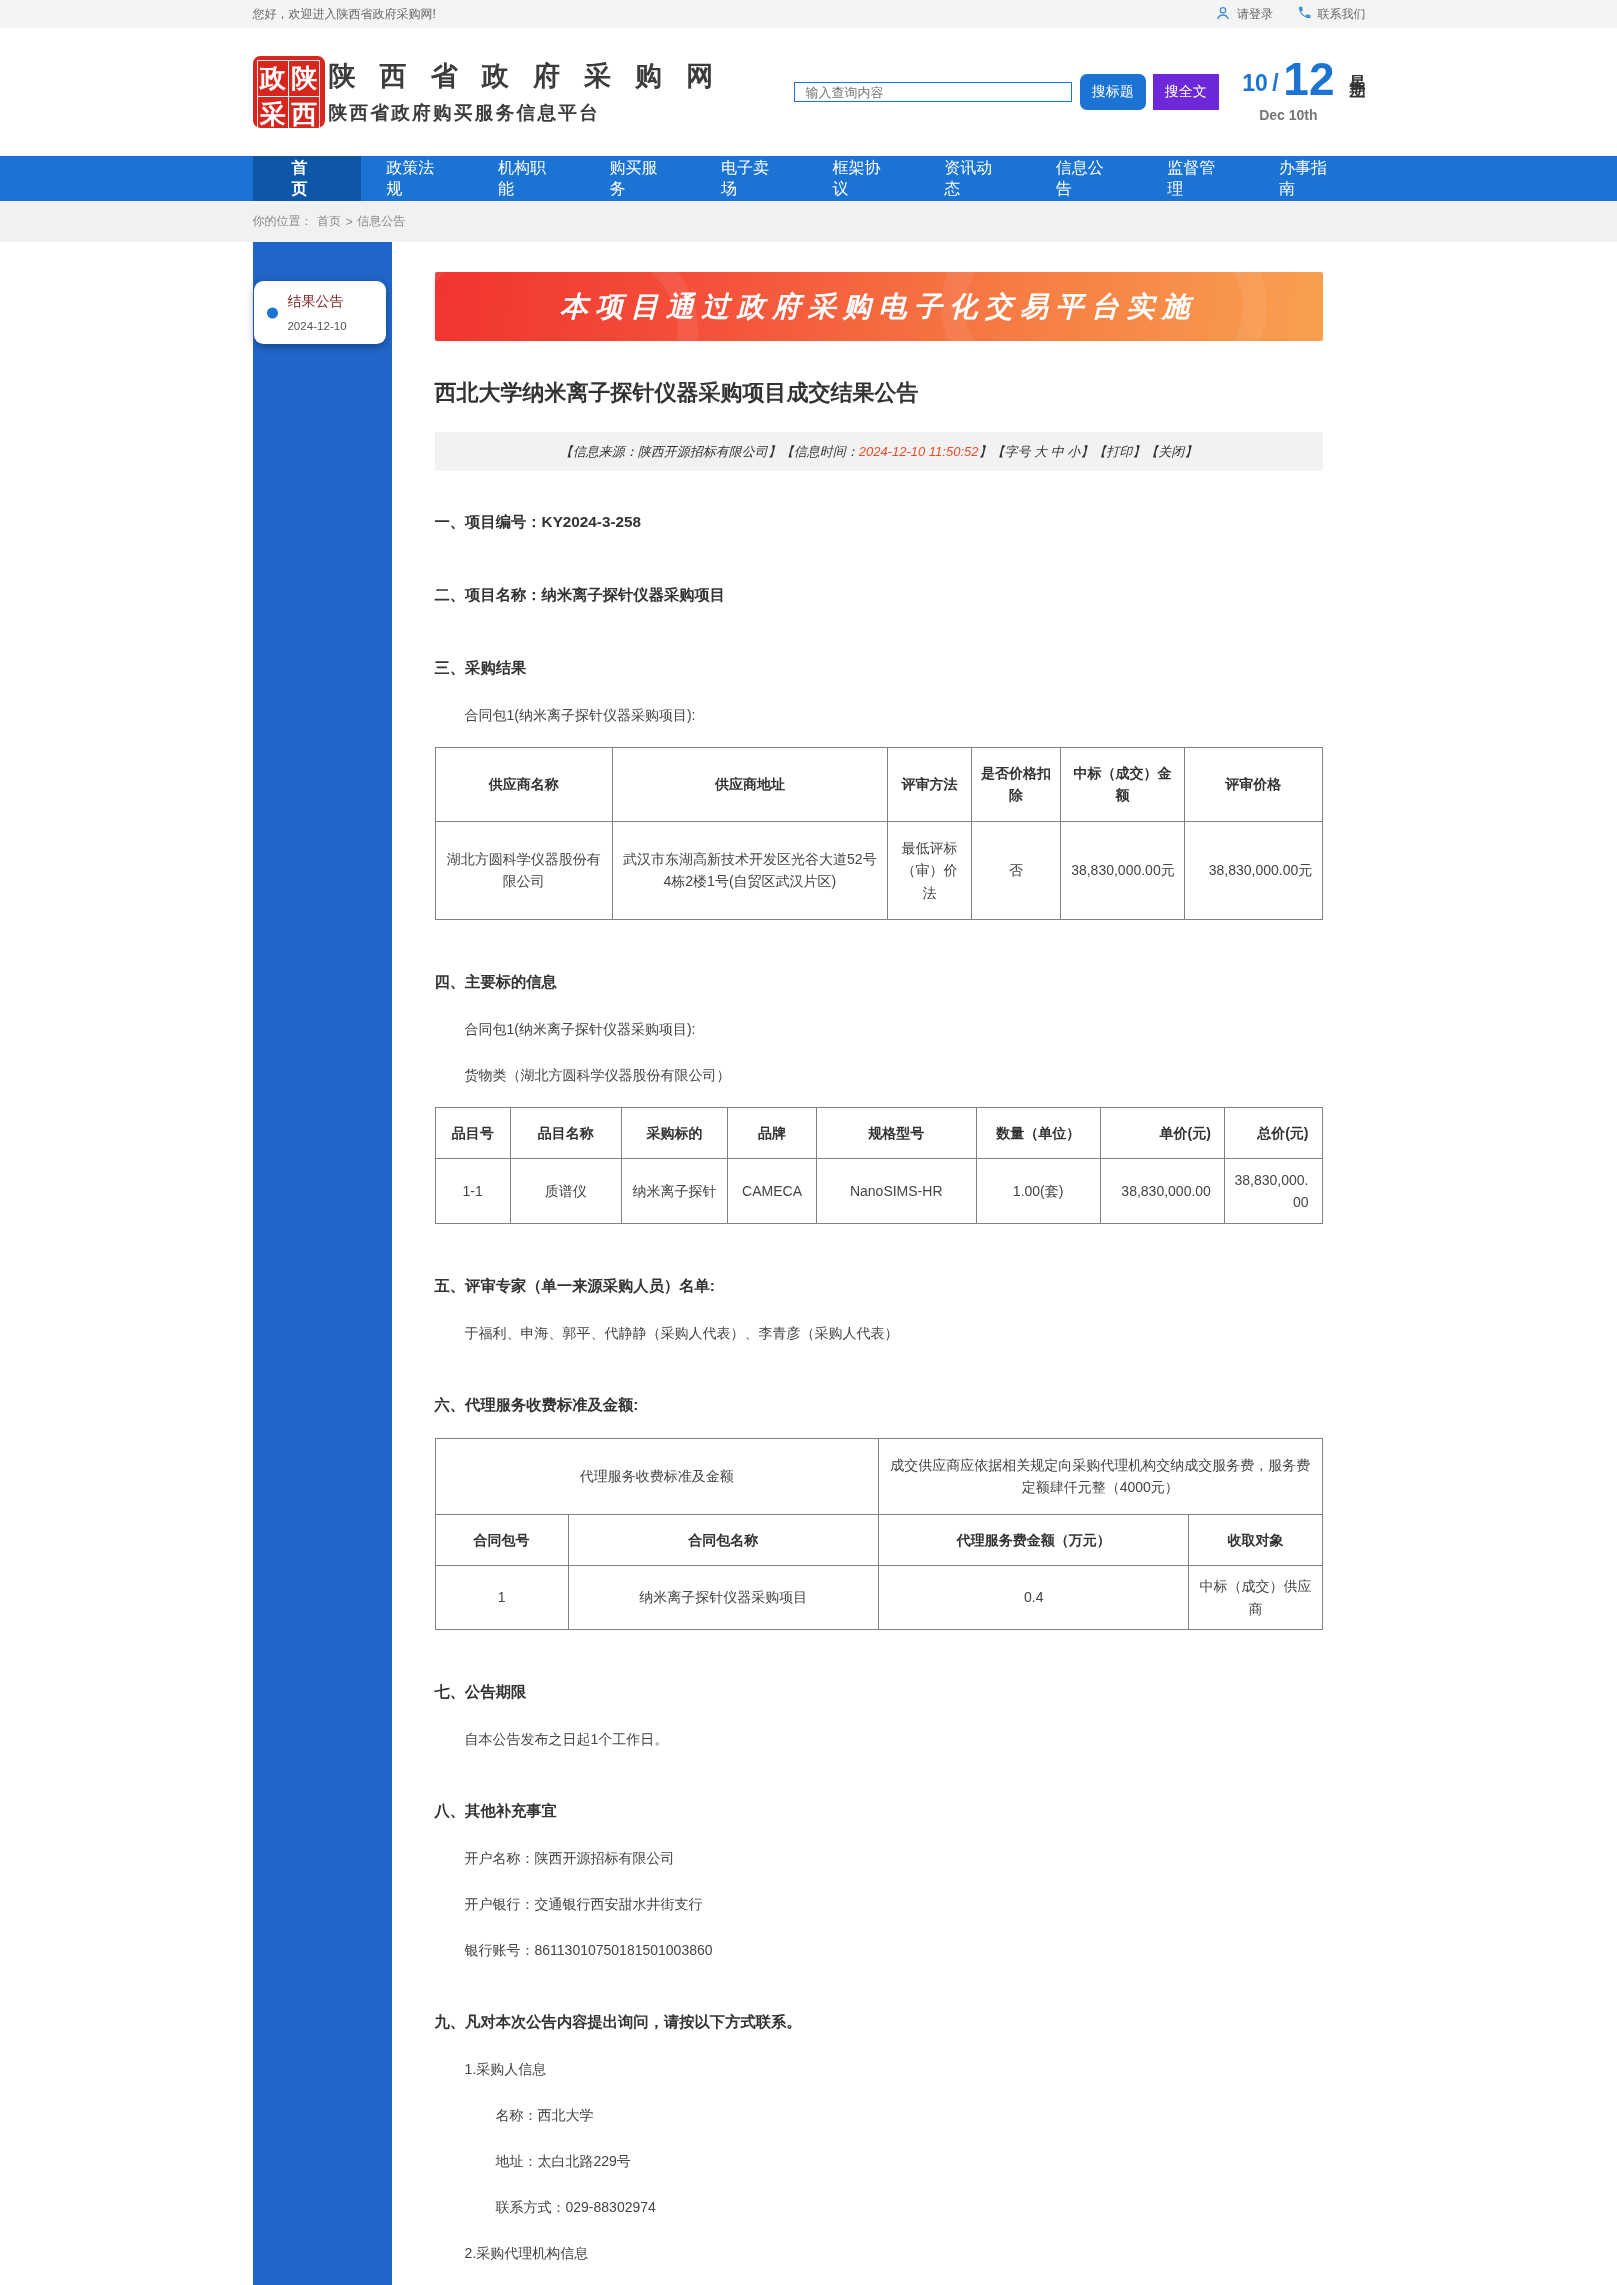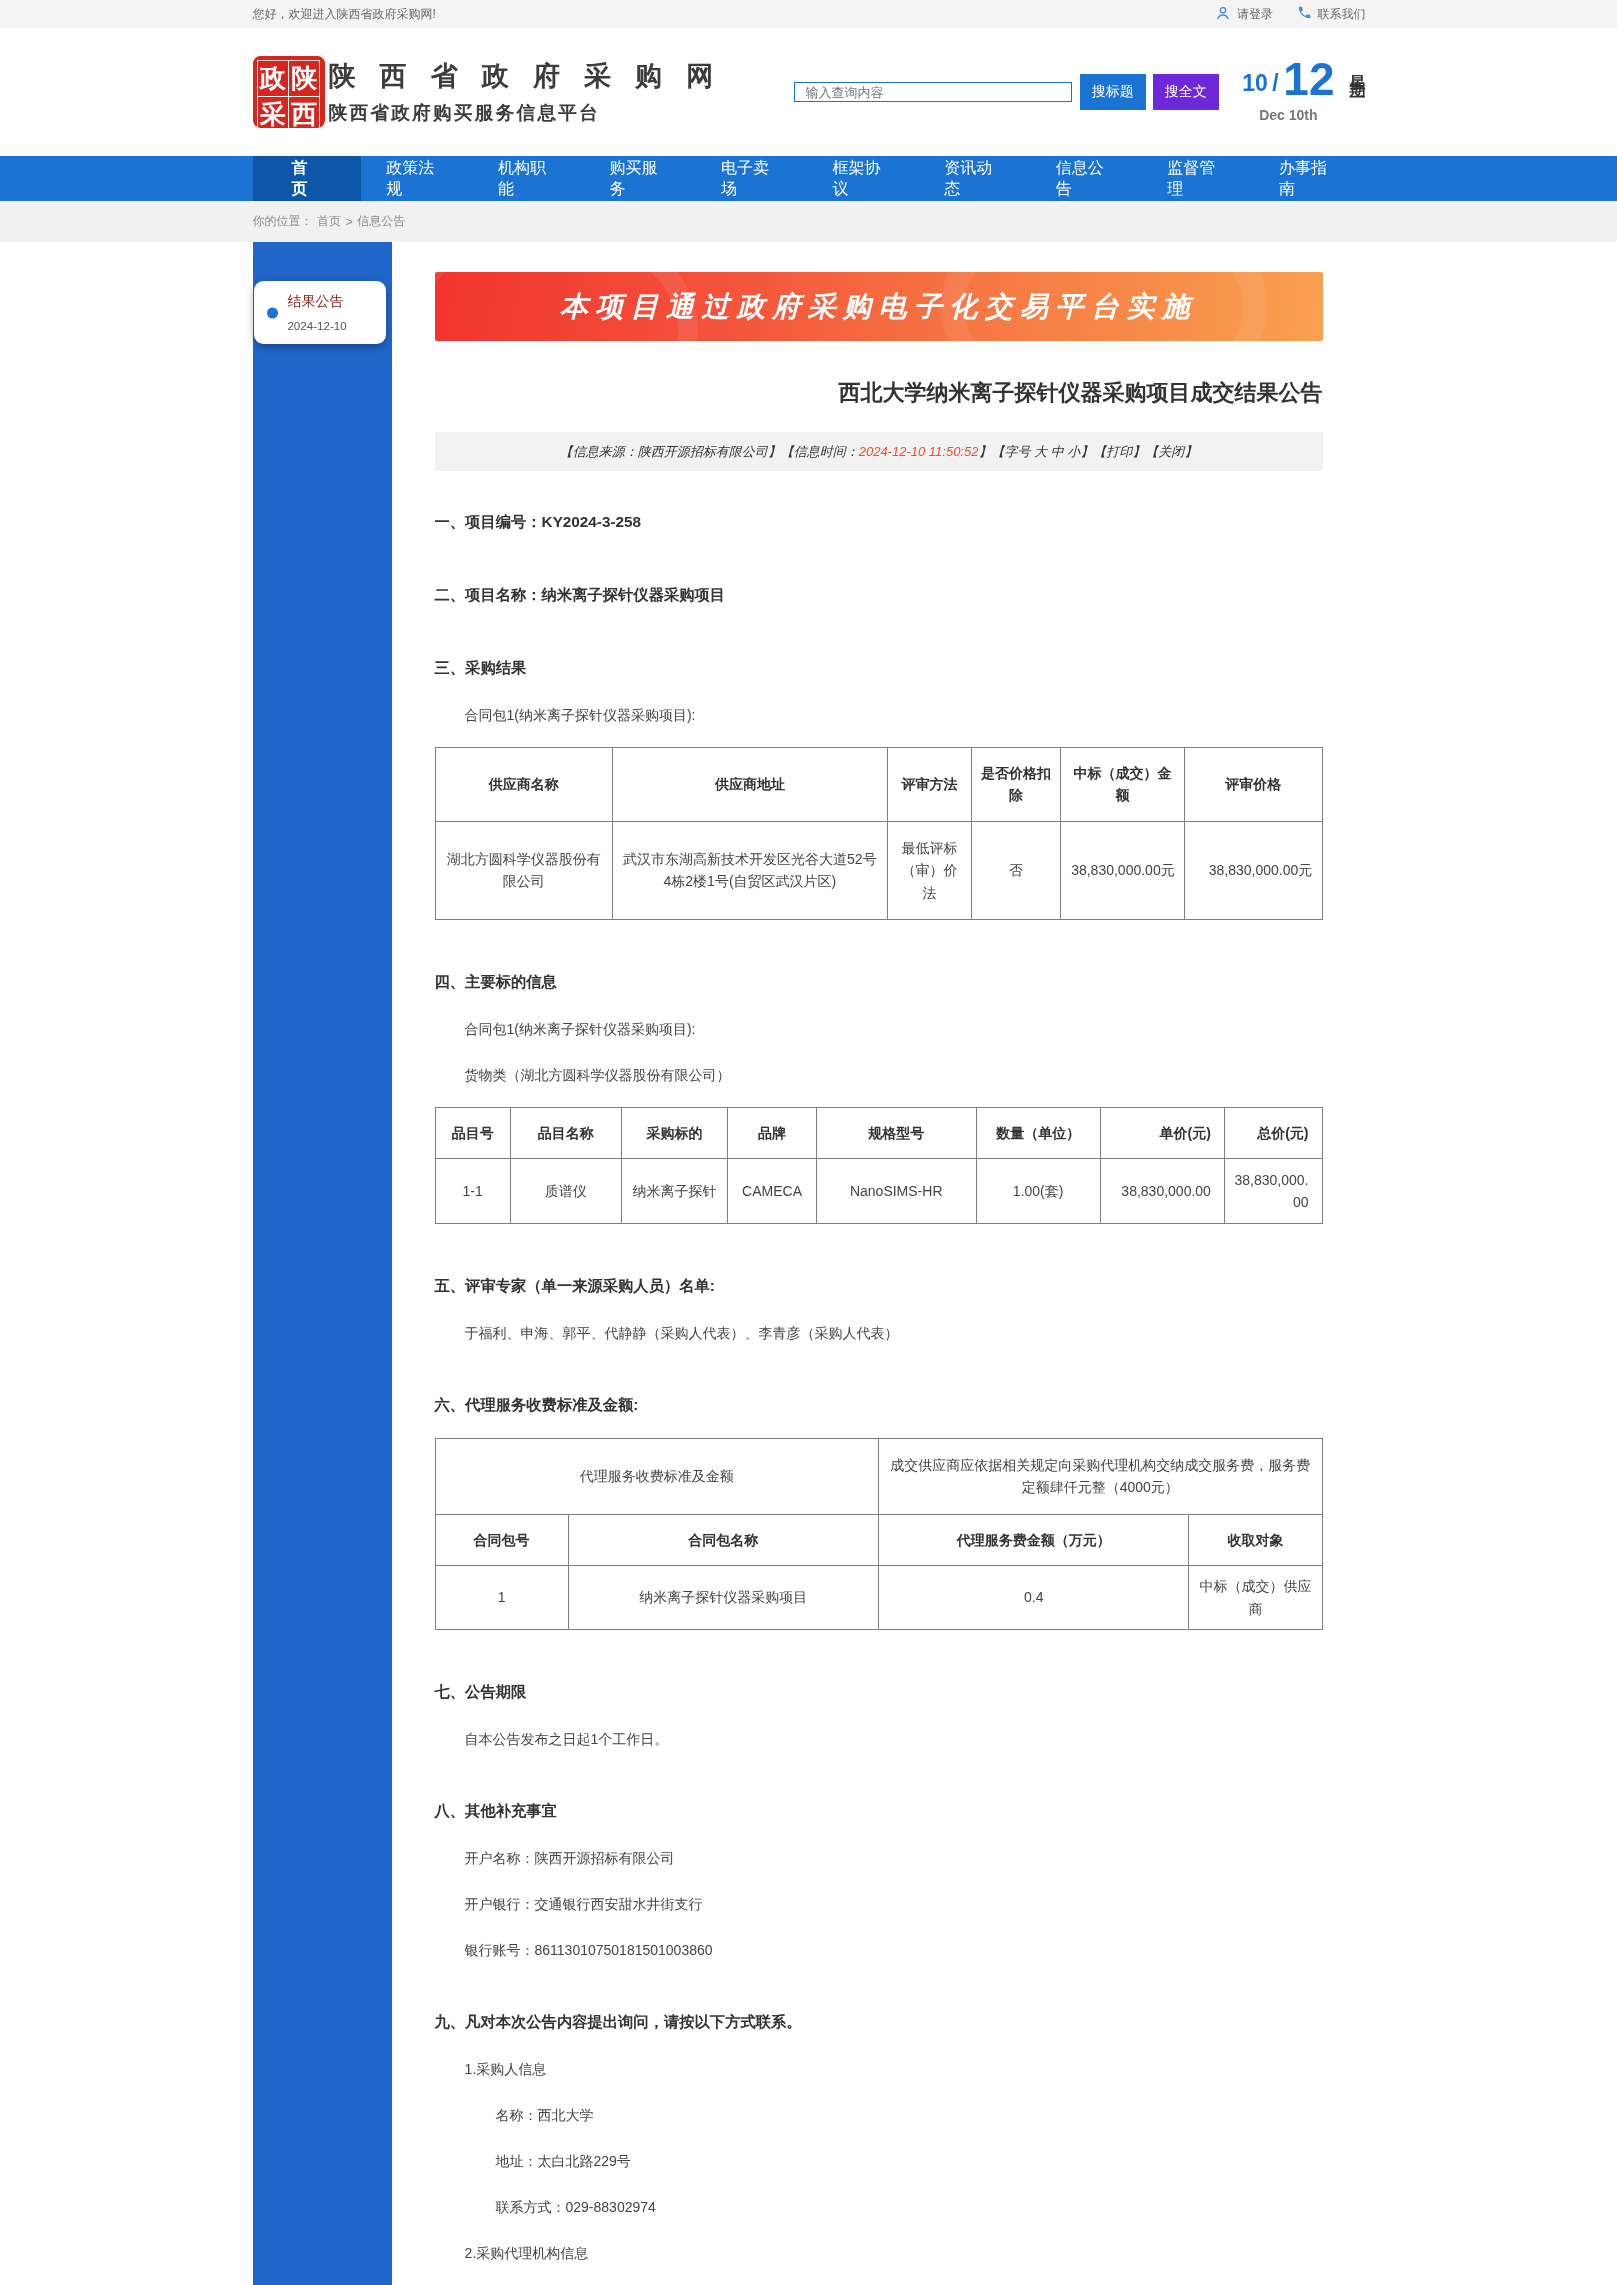--- a/index.html
+++ b/index.html
@@ -26,7 +26,7 @@
   .search-area { display:flex; align-items:center; margin-left:72px; }
   .search-input { width:278px; height:20px; border:0.9px solid #1b74d3; padding:0 11px; font-size:13px; color:#333; outline:none; font-family:inherit; }
   .search-btn { height:36px; padding:0 12px; display:flex; align-items:center; color:#fff; font-size:14px; cursor:pointer; }
-  .btn-title { background:#1b74d3; margin-left:8.3px; }
+  .btn-title { background:#1b74d3; margin-left:8.3px;border-radius:7px; }
   .btn-full { background:#6d28d9; margin-left:7px; }
   .date-widget { margin-left:auto; display:flex; align-items:flex-start; }
   .date-line { display:flex; align-items:flex-end; color:#1b74d3; font-weight:bold; justify-content:center; }

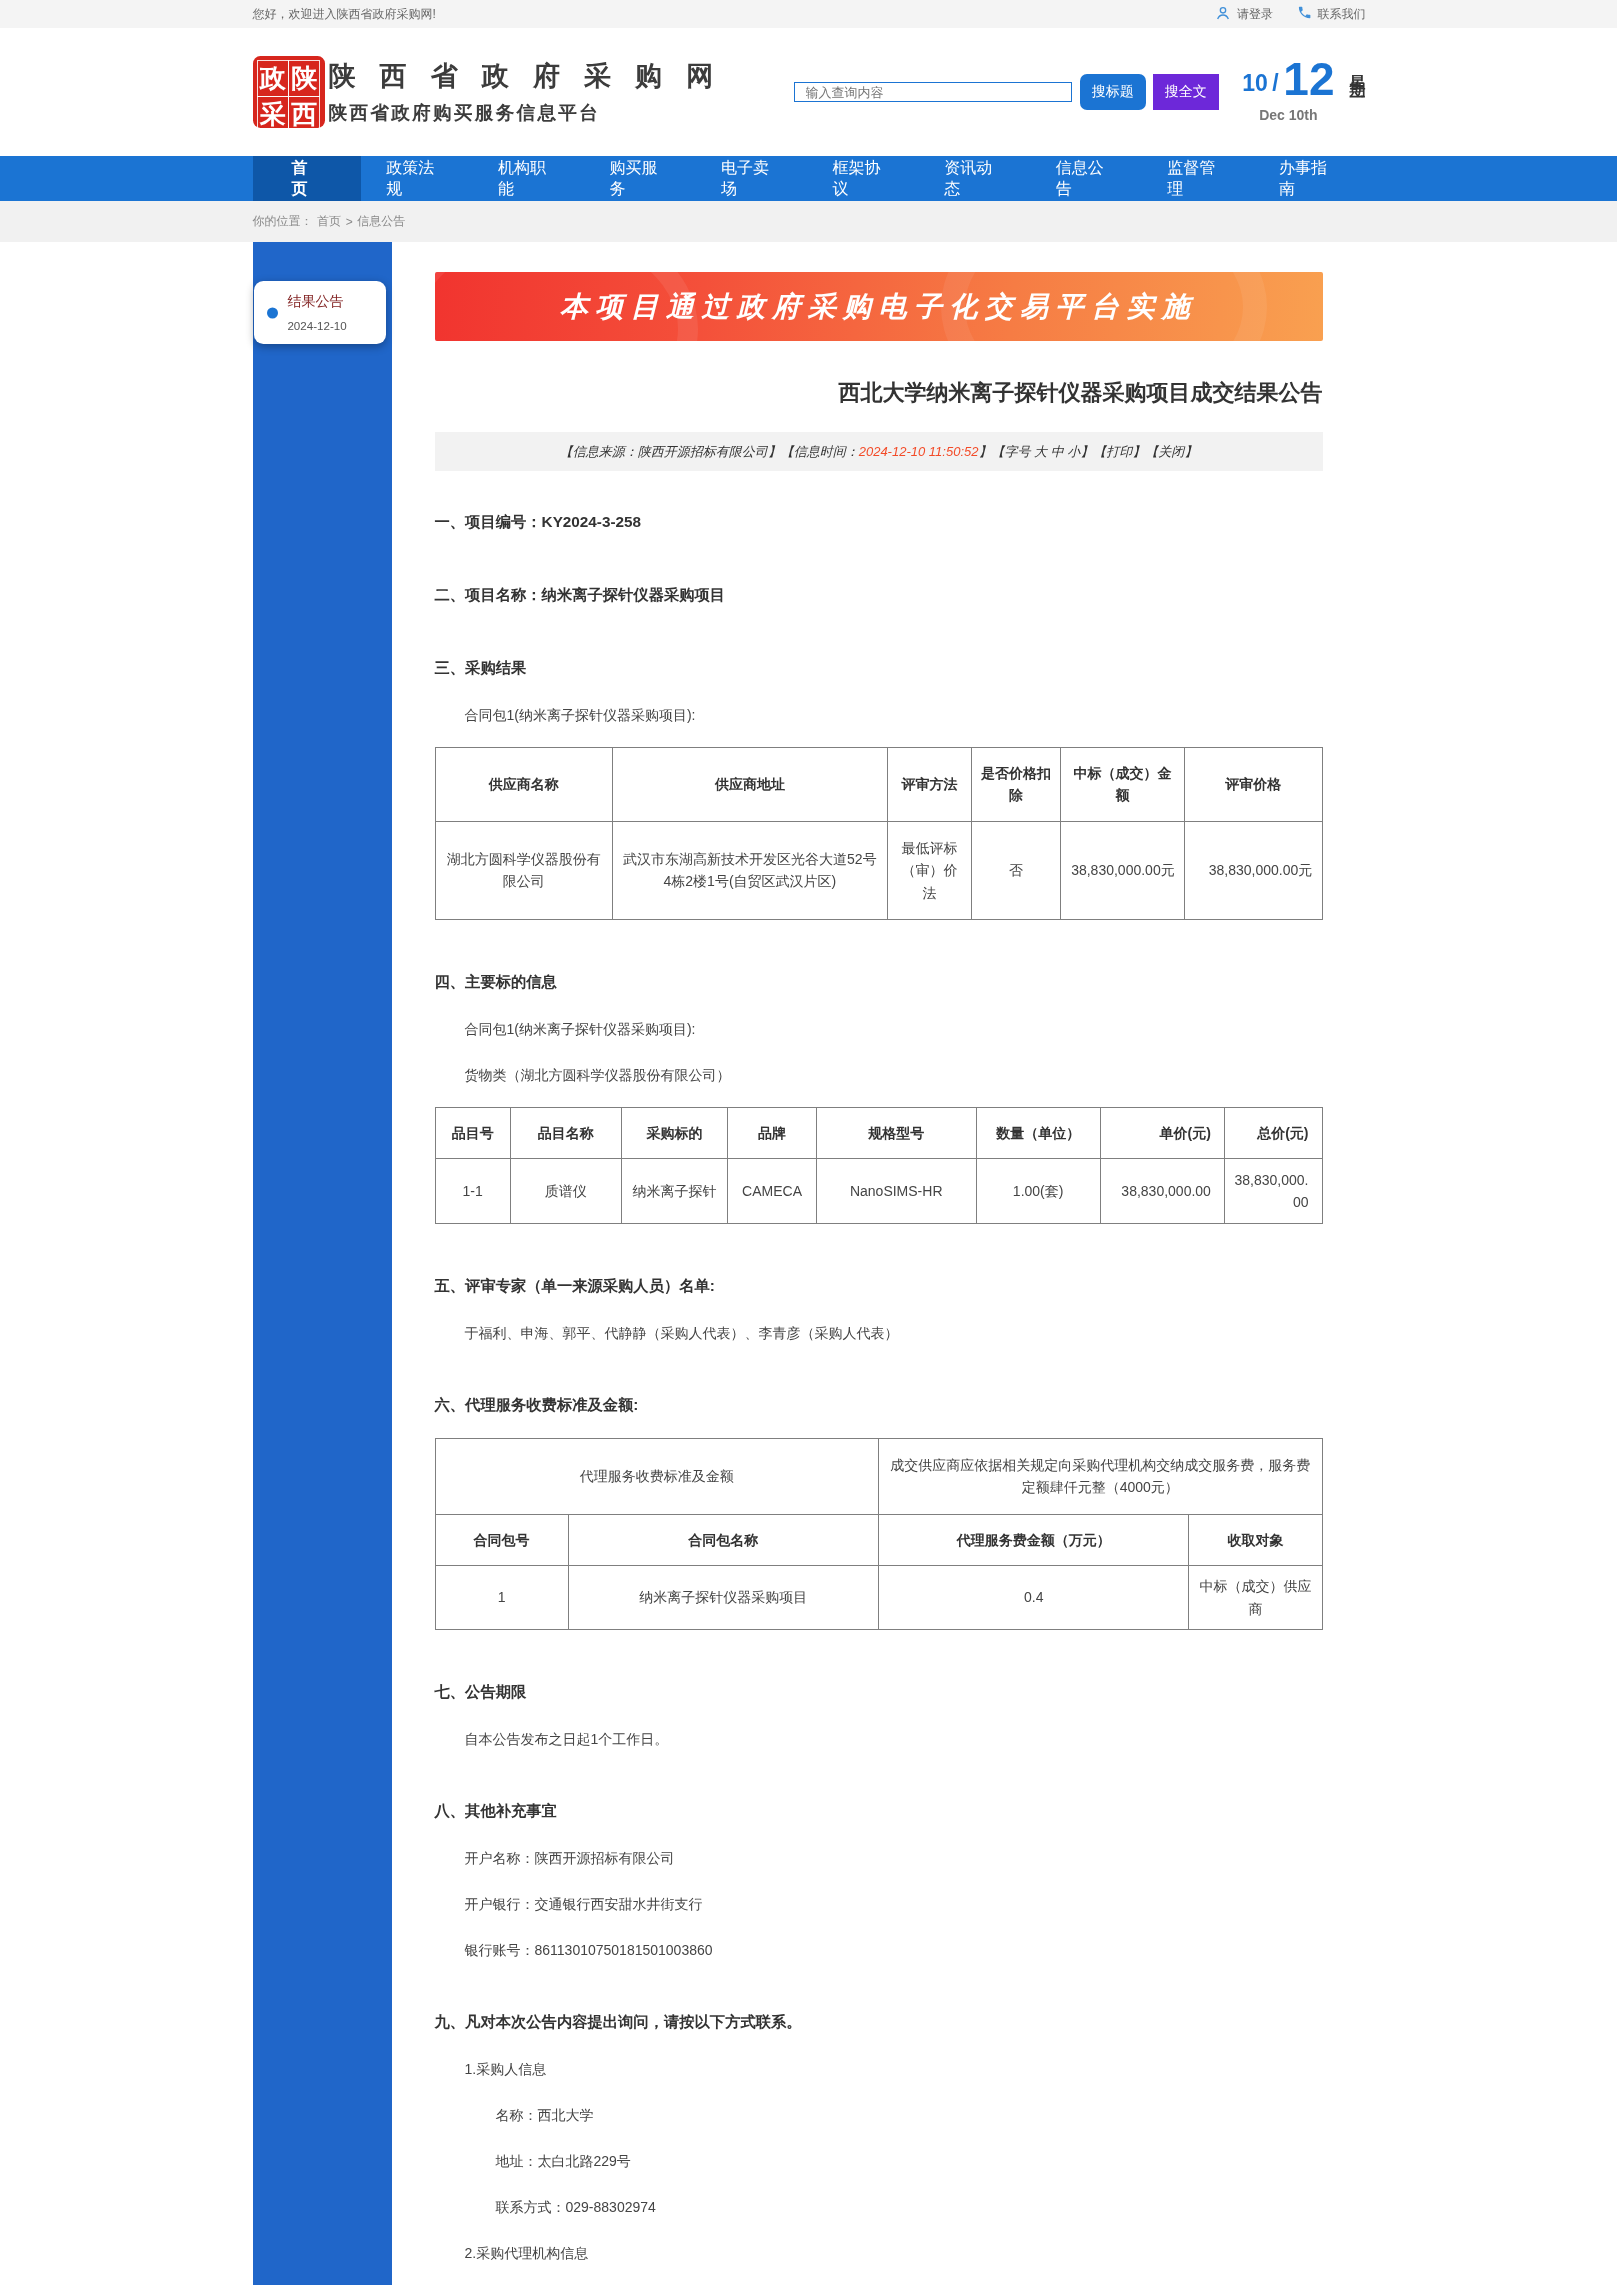--- a/index.html
+++ b/index.html
@@ -63,7 +63,7 @@
   .banner::before { content:""; position:absolute; left:-37px; top:-56px; width:260px; height:186px; border:20.4px solid rgba(255,255,255,.08); border-radius:50%; }
   .banner::after { content:""; position:absolute; right:56px; bottom:-83px; width:278px; height:186px; border:24px solid rgba(255,255,255,.07); border-radius:50%; }
 
-  .art-title { text-align:right; font-size:22px; font-weight:bold; color:#333; margin-top:37px; }
+  .art-title { text-align:left; font-size:22px; font-weight:bold; color:#333; margin-top:37px; }
   .meta { background:#f2f2f2; height:39px; margin-top:24px; display:flex; align-items:center; justify-content:center; font-size:13px; color:#333; }
   .meta .red { color:#f34b28; }
   .meta span { cursor:default;font-style:italic; }

